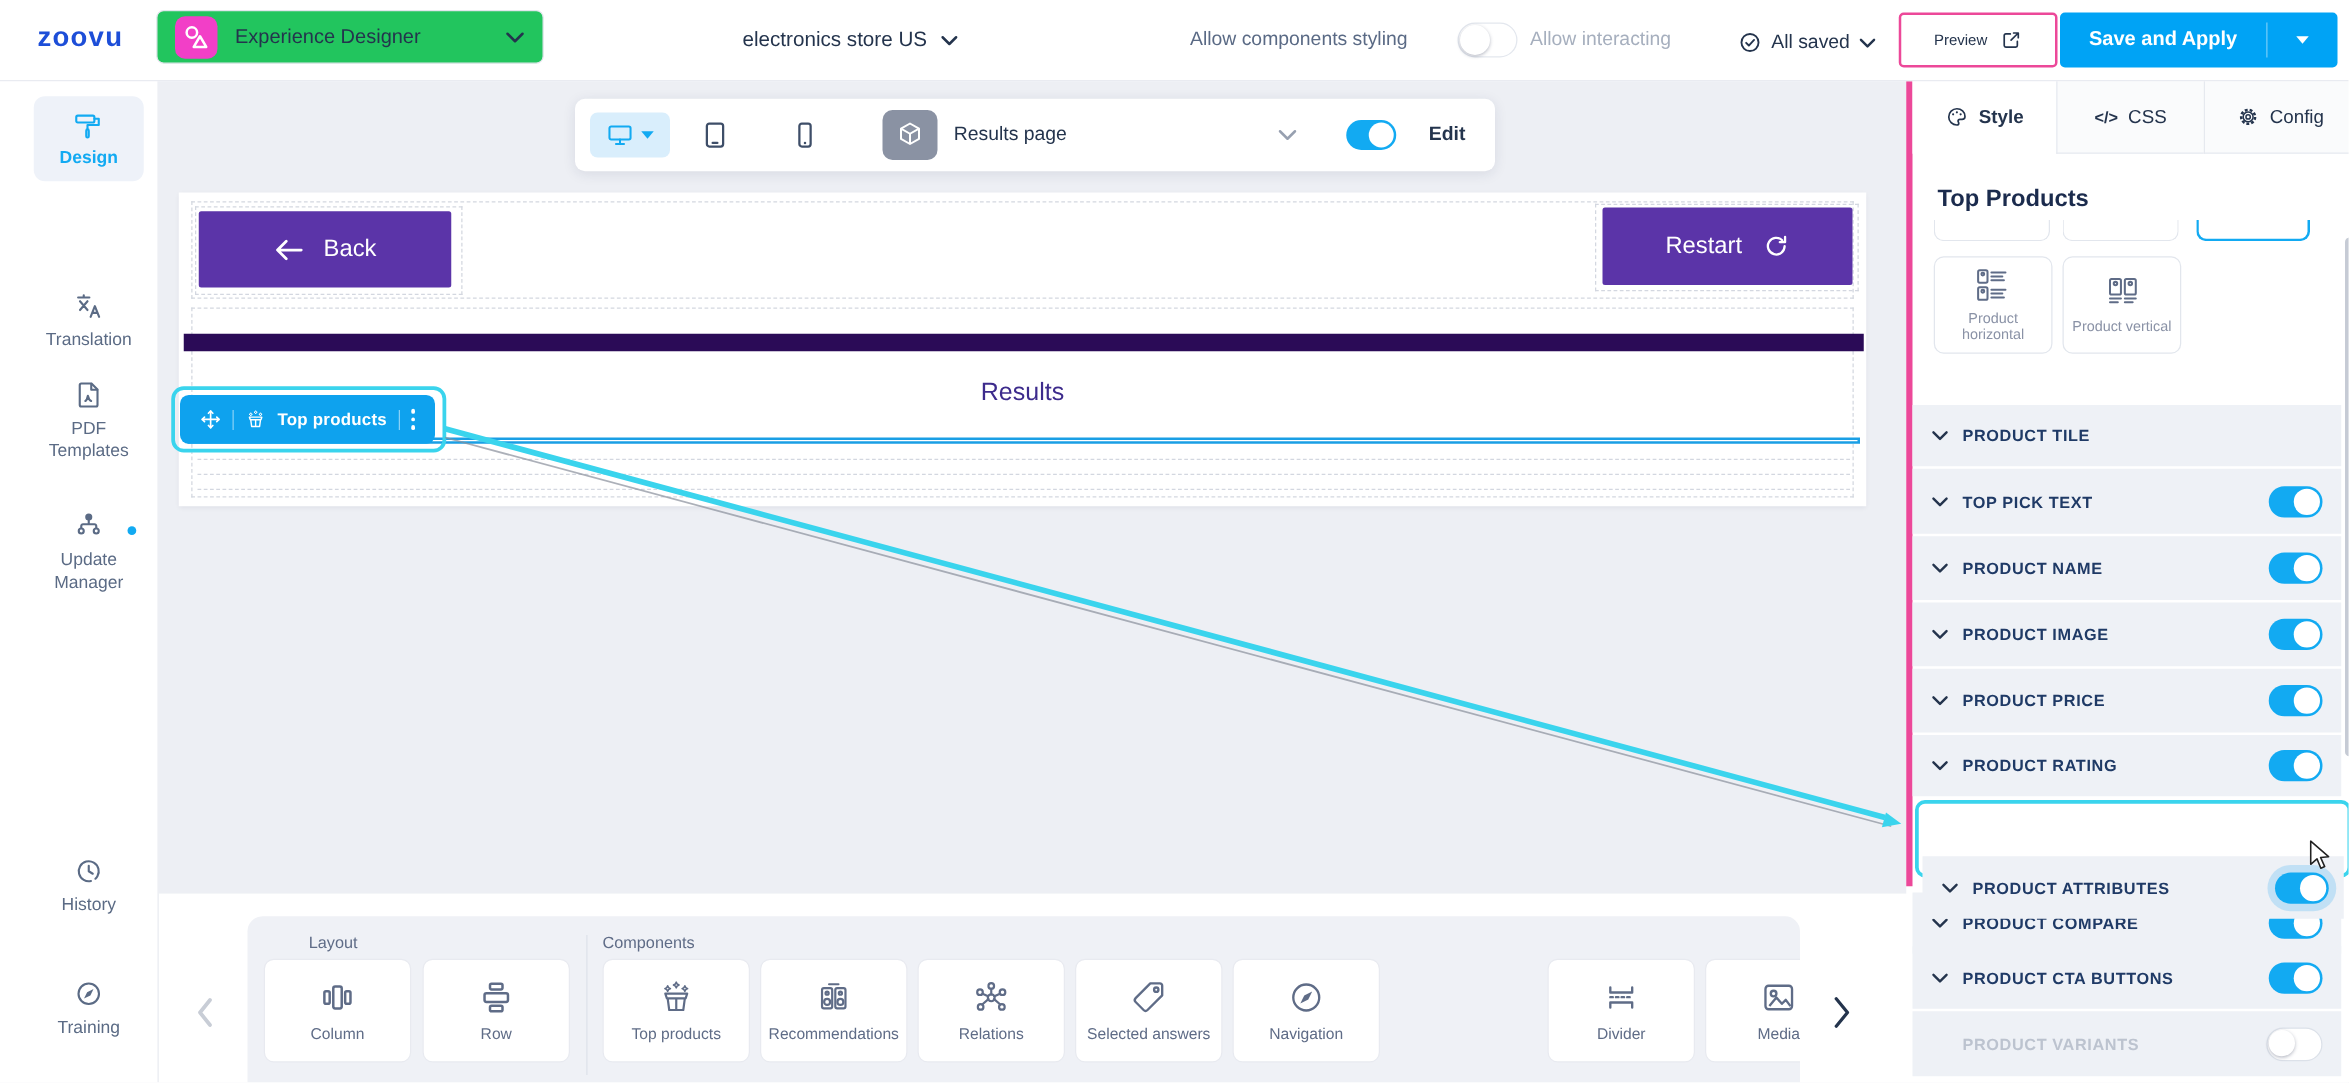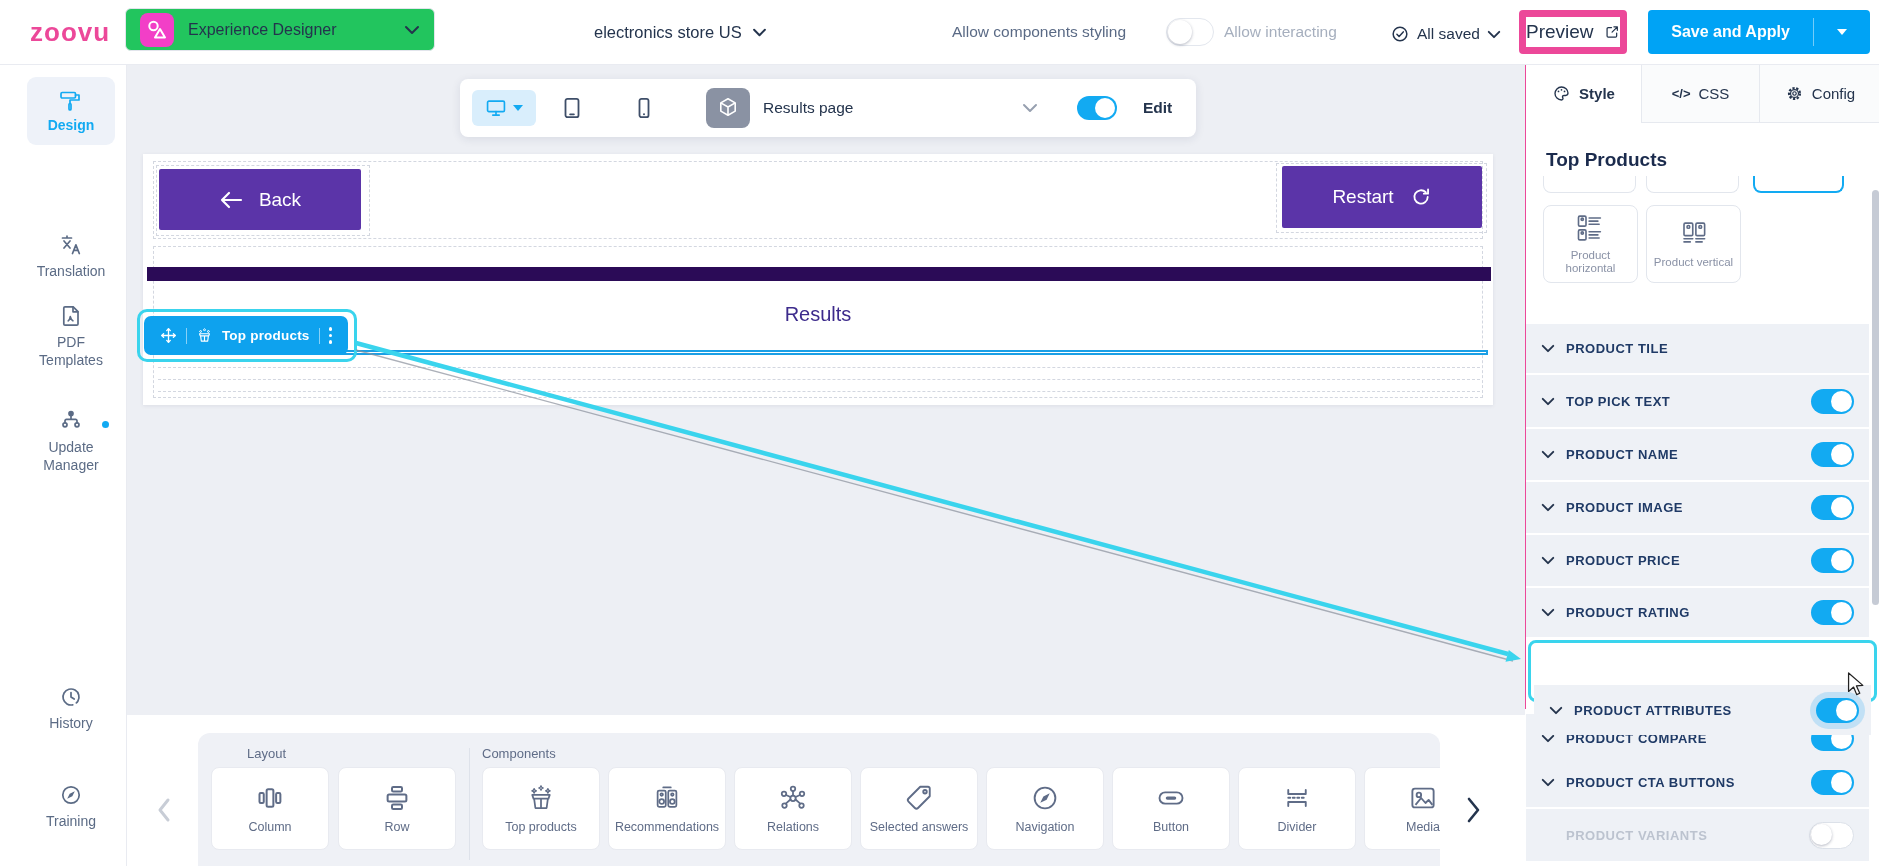--- a/index.html
+++ b/index.html
@@ -9,7 +9,7 @@
 
   
   .topbar{position:absolute;left:0;top:0;width:1879px;height:64px;background:#fff;border-bottom:1px solid #E9EBF1;z-index:30;}
-  .logo{position:absolute;left:30px;top:17px;font-size:26px;font-weight:bold;color:#ec4899;letter-spacing:1px;}
+  .logo{position:absolute;left:30px;top:17px;font-size:22px;font-weight:bold;color:#1d4ed8;letter-spacing:1px;}
   .appswitch{position:absolute;left:125px;top:8px;width:310px;height:43px;border:1px solid #E2E5EC;border-radius:6px;display:flex;align-items:center;gap:14px;padding:0 14px;box-sizing:border-box;background:#22c55e;cursor:pointer;}
   .appicon{width:34px;height:34px;border-radius:8px;background:#F23FC7;flex:0 0 auto;display:flex;align-items:center;justify-content:center;}
   .appswitch .lbl{font-size:16px;color:#24344D;font-weight:500;flex:1;}

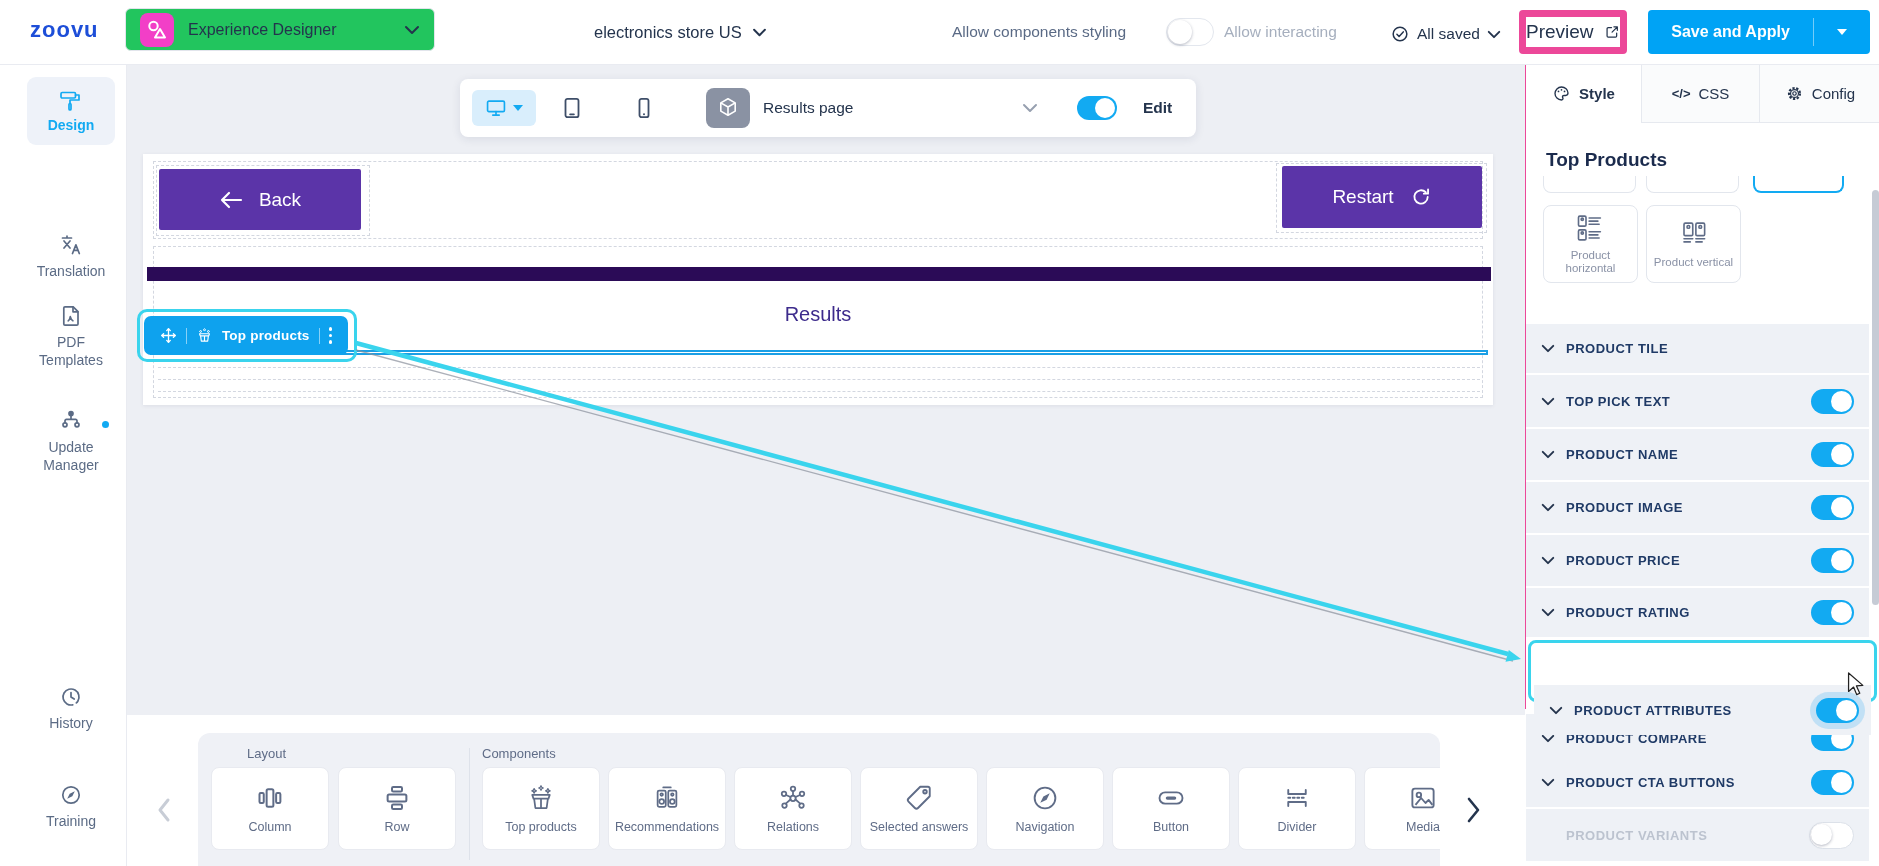--- a/index.html
+++ b/index.html
@@ -18,7 +18,7 @@
   .tgl-lbl{font-size:15.5px;color:#5A6A85;}
   .tgl-lbl.dim{color:#A6AFBE;}
   .saved{display:flex;align-items:center;gap:7px;font-size:15.5px;color:#24344D;font-weight:500;cursor:pointer;}
-  .btn-preview{position:absolute;left:1519px;top:10px;width:108px;height:44px;border:7px solid #ec4899;border-radius:4px;background:#fff;display:flex;align-items:center;justify-content:center;gap:10px;font-size:19px;color:#24344D;font-weight:500;cursor:pointer;box-sizing:border-box;}
+  .btn-preview{position:absolute;left:1519px;top:10px;width:127px;height:44px;border:2px solid #ec4899;border-radius:4px;background:#fff;display:flex;align-items:center;justify-content:center;gap:10px;font-size:12px;color:#24344D;font-weight:500;cursor:pointer;box-sizing:border-box;}
   .btn-save{position:absolute;left:1648px;top:10px;width:222px;height:44px;border-radius:4px;background:#00A3F5;display:flex;align-items:center;cursor:pointer;}
   .btn-save .main{flex:1;text-align:center;color:#fff;font-size:16px;font-weight:600;}
   .btn-save .sep{width:1px;height:28px;background:rgba(255,255,255,.45);}

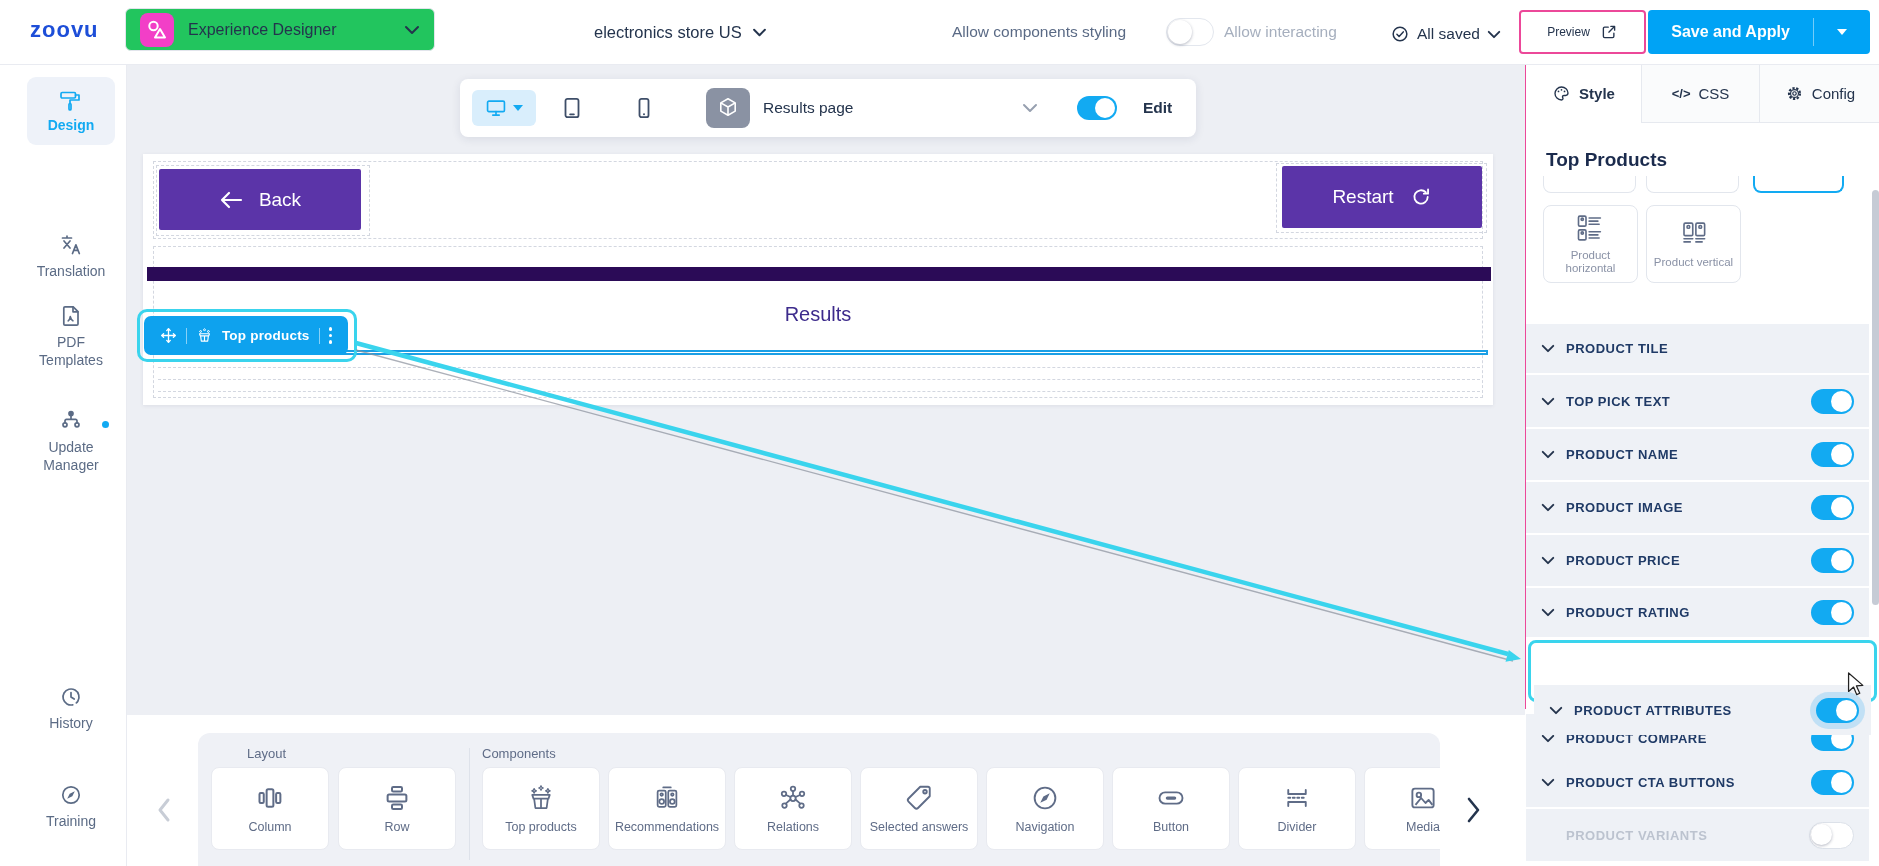--- a/index.html
+++ b/index.html
@@ -76,7 +76,7 @@
   .pg-chev{position:absolute;z-index:6;cursor:pointer;}
 
   
-  .rpanel{position:absolute;left:1525px;top:64px;width:354px;height:645px;background:#fff;border-left:1px solid #ec4899;box-sizing:border-box;z-index:10;}
+  .rpanel{position:absolute;left:1525px;top:64px;width:354px;height:645px;background:#fff;border-left:5px solid #ec4899;box-sizing:border-box;z-index:10;}
   .rtab{position:absolute;top:0;height:59px;display:flex;align-items:center;justify-content:center;gap:8px;font-size:15px;color:#24344D;box-sizing:border-box;cursor:pointer;}
   .rtab.inactive{background:#FAFBFC;border-bottom:1px solid #E6E9EF;border-left:1px solid #E6E9EF;}
   .rtab.active{background:#fff;font-weight:600;}

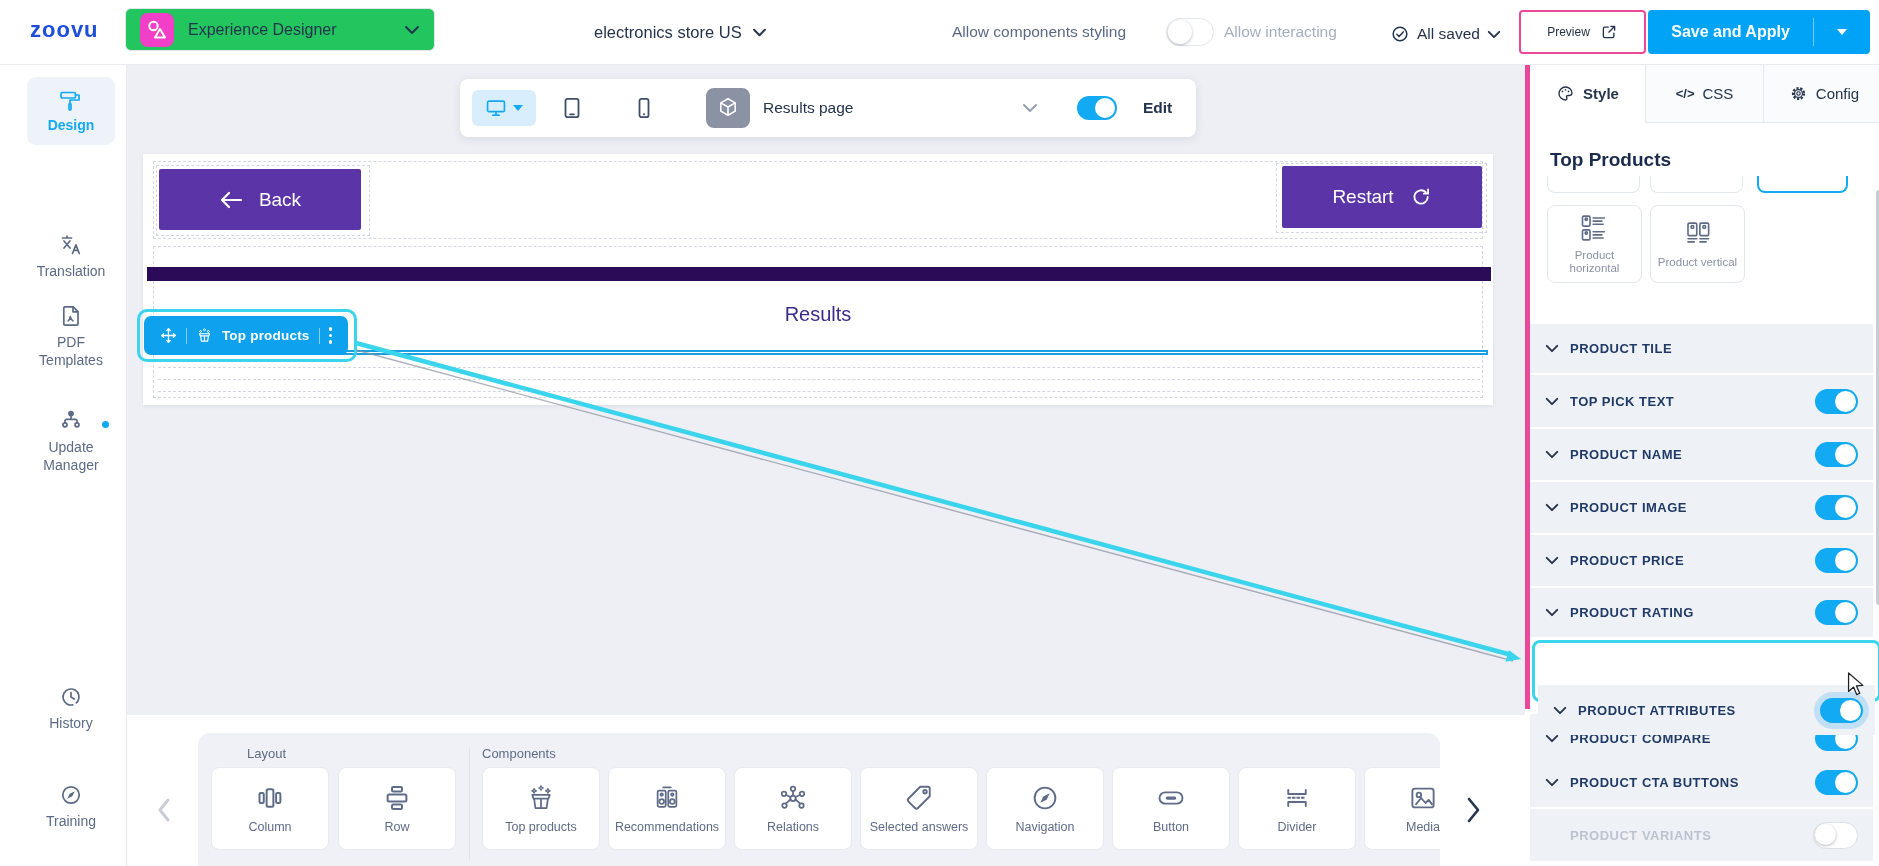--- a/index.html
+++ b/index.html
@@ -378,13 +378,6 @@
         </svg>
       <span class="clabel">Navigation</span>
     </div>
-    <div class="card" style="left:914px;">
-      <svg width="30" height="30" viewBox="0 0 24 24" stroke="#5F6C87" fill="none" stroke-width="1.5">
-          <rect x="2.8" y="7.5" width="18.4" height="9" rx="4.5"></rect>
-          <rect x="7.8" y="10.7" width="8.4" height="2.6" rx="1.3" fill="#5F6C87" stroke="none"></rect>
-        </svg>
-      <span class="clabel">Button</span>
-    </div>
     <div class="card" style="left:1040px;">
       <svg width="30" height="30" viewBox="0 0 24 24" stroke="#5F6C87" fill="none" stroke-width="1.5" stroke-linecap="round">
           <path d="M5,8.8 h14 M5,8.8 v-3.2 M19,8.8 v-3.2"></path>

